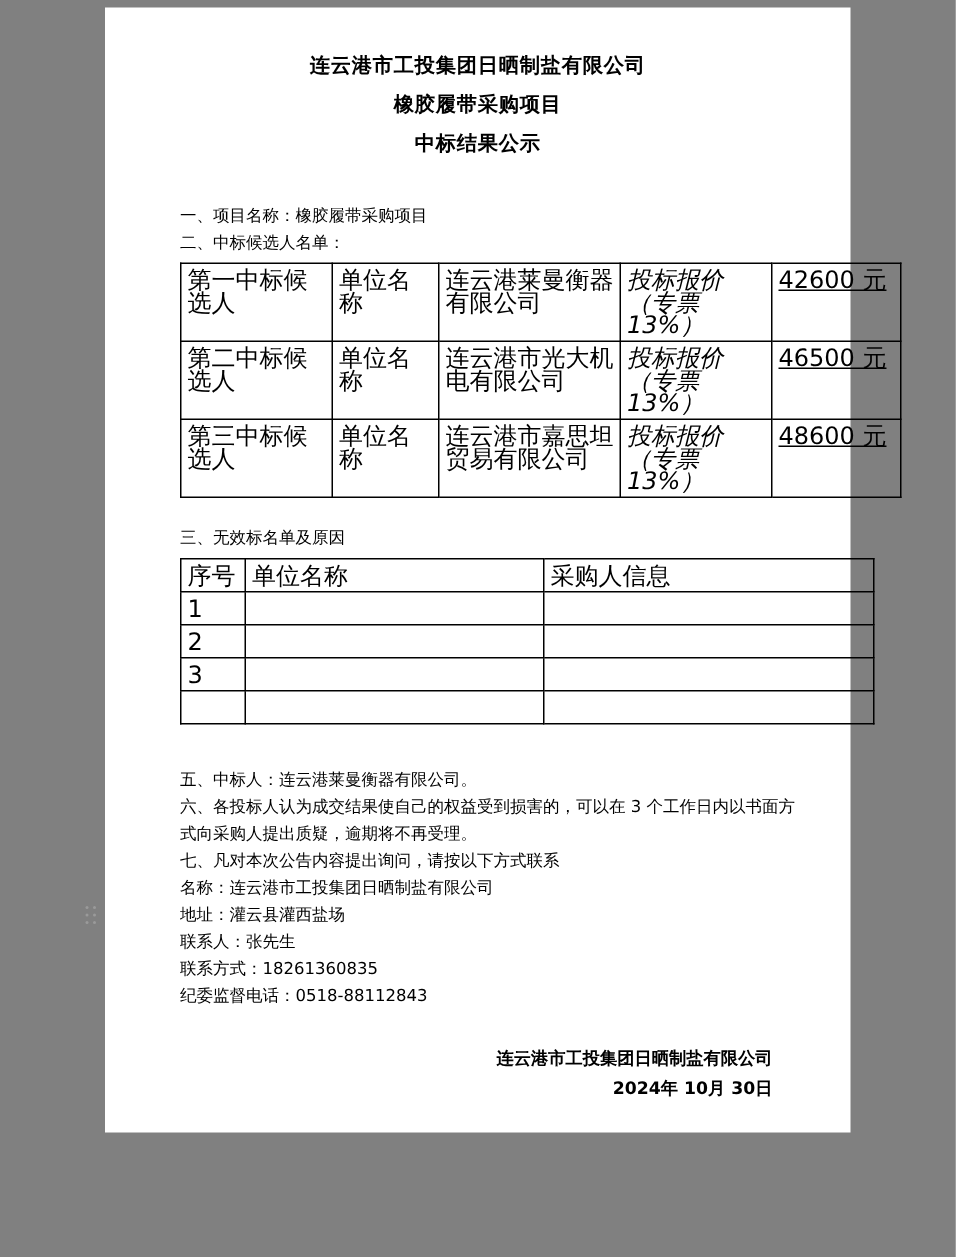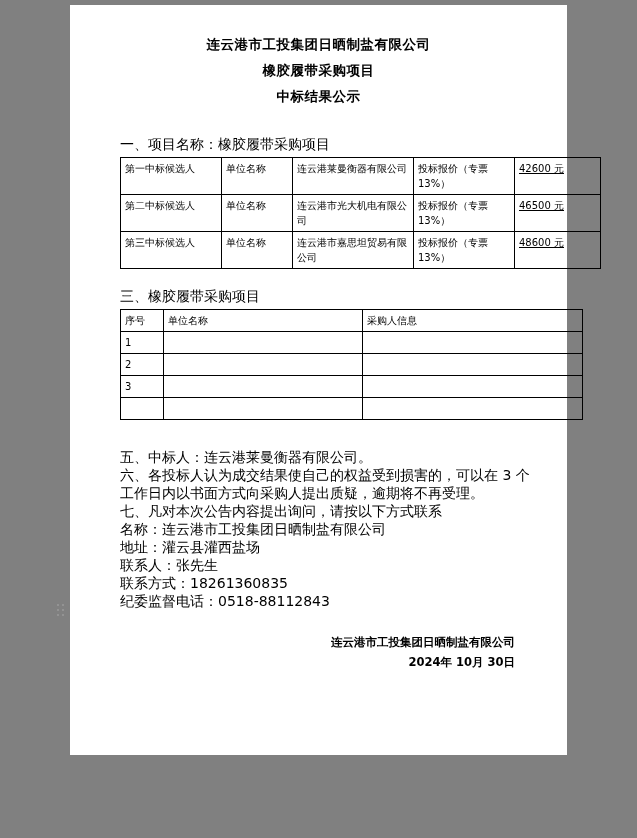--- a/index.html
+++ b/index.html
@@ -40,7 +40,7 @@
     margin-bottom: 26px;
   }
   .body-text {
-    font-size: 14px;
+    font-size: 11px;
     color: #000;
     line-height: 18px;
     padding-left: 20px;

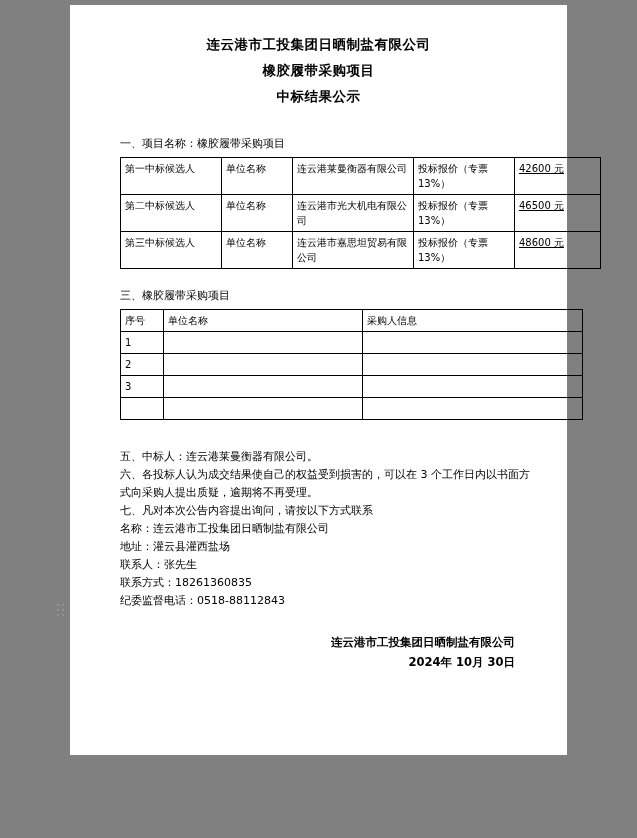--- a/index.html
+++ b/index.html
@@ -122,6 +122,7 @@
 
     <div class="body-text">
       <p>一、项目名称：橡胶履带采购项目</p>
+      <p>二、中标候选人名单：</p>
     </div>
 
     <table class="doc-table cand-table">

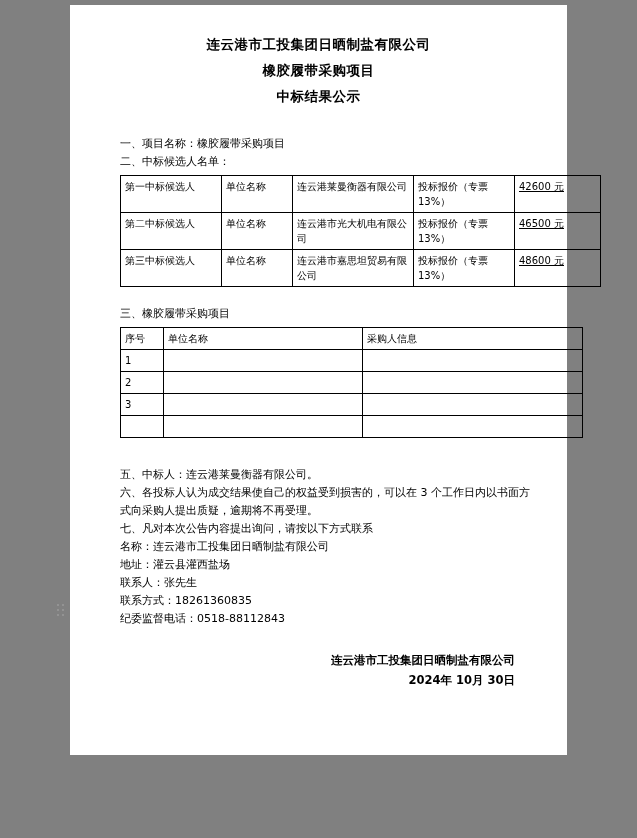--- a/index.html
+++ b/index.html
@@ -53,7 +53,7 @@
     margin-left: 20px;
     margin-top: 4px;
     margin-bottom: 4px;
-    font-size: 10px;
+    font-size: 16px;
     color: #000;
     table-layout: fixed;
   }

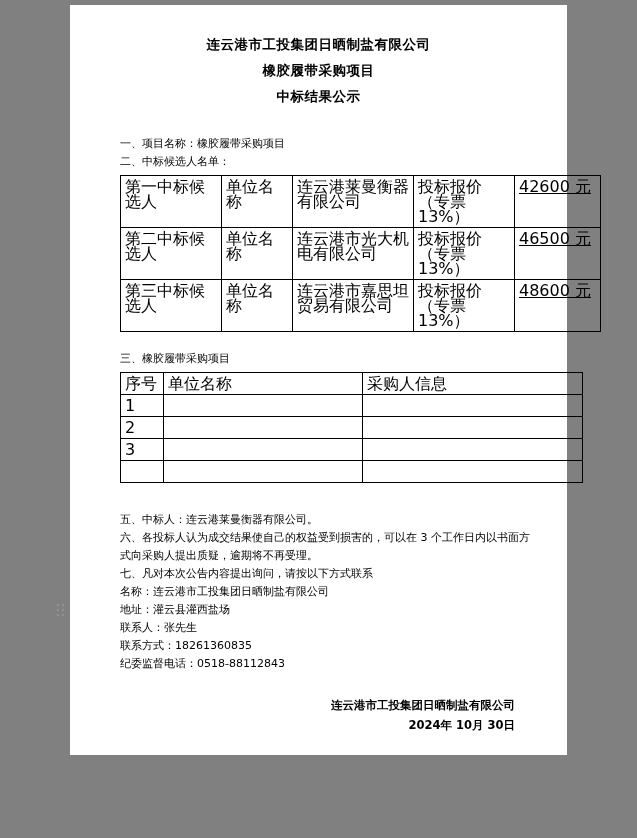--- a/index.html
+++ b/index.html
@@ -68,7 +68,7 @@
   .cand-table .c1 { width: 92px; }
   .cand-table .c2 { width: 62px; }
   .cand-table .c3 { width: 112px; margin-top: 37px; }
-  .cand-table .c4 { width: 92px; }
+  .cand-table .c4 { width: 92px; font-style: italic; }
   .cand-table .c5 { width: 77px; text-decoration: underline; }
 
   

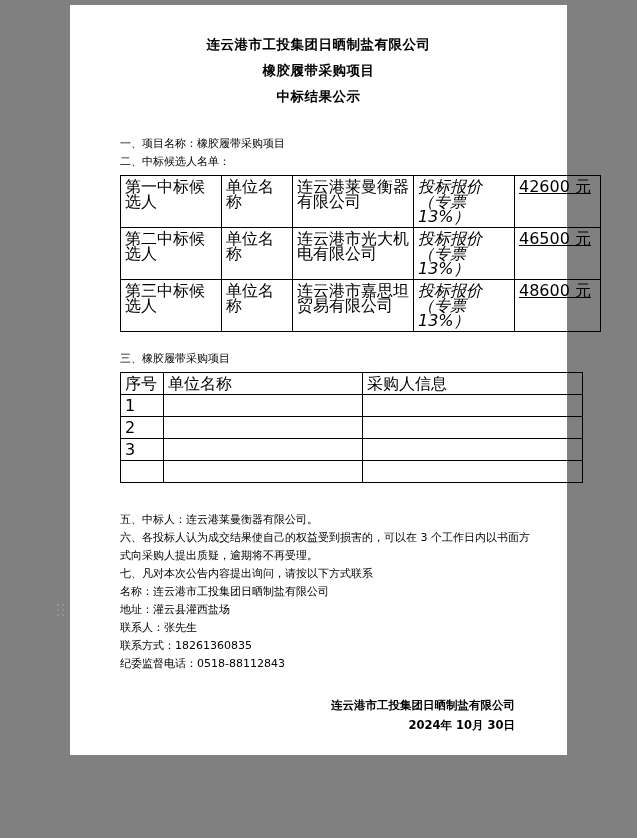--- a/index.html
+++ b/index.html
@@ -154,7 +154,7 @@
     <div class="section-gap"></div>
 
     <div class="body-text">
-      <p>三、橡胶履带采购项目</p>
+      <p>三、无效标名单及原因</p>
     </div>
 
     <table class="doc-table inv-table">

